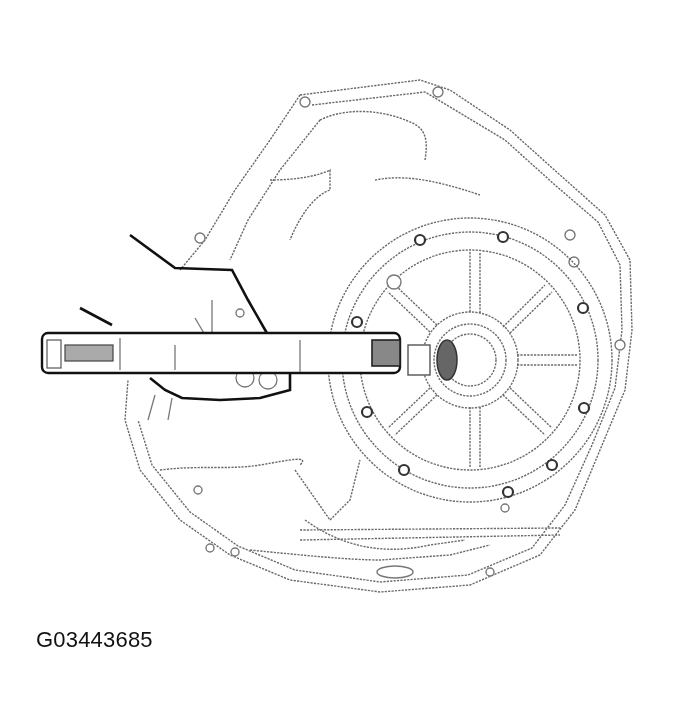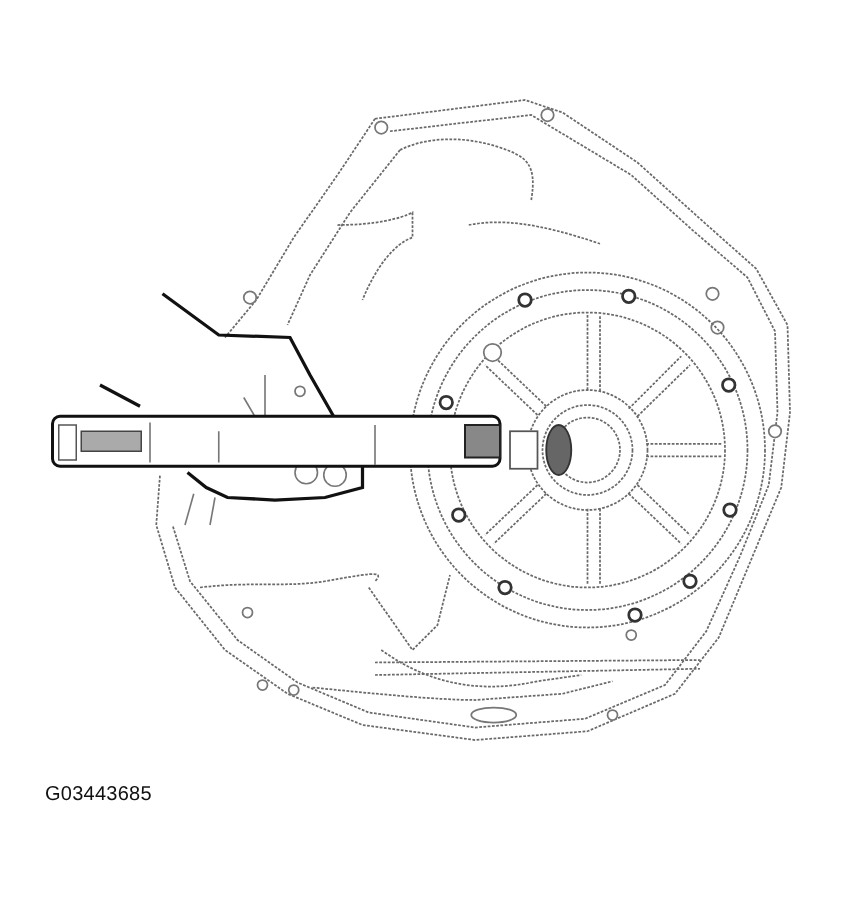--- a/index.html
+++ b/index.html
@@ -6,7 +6,7 @@
     body { width: 680px; height: 725px; position: relative; overflow: hidden; font-family: "Liberation Sans", sans-serif; }
     .figure { position: absolute; left: 0; top: 0; width: 680px; height: 610px; }
     .figure svg { display: block; }
-    .fig-code { position: absolute; left: 36px; top: 627px; font-family: "Liberation Sans", sans-serif; font-size: 16px; color: #111111; letter-spacing: 0.2px; }
+    .fig-code { position: absolute; left: 36px; top: 627px; font-family: "Liberation Sans", sans-serif; font-size: 22px; color: #111111; letter-spacing: 0.2px; }
     .thin { fill: none; stroke: #6a6a6a; stroke-width: 1.4; stroke-dasharray: 2.2 1.2; }
     .solid { fill: none; stroke: #777; stroke-width: 1.3; }
     .bold { fill: none; stroke: #111; stroke-width: 2.6; }

